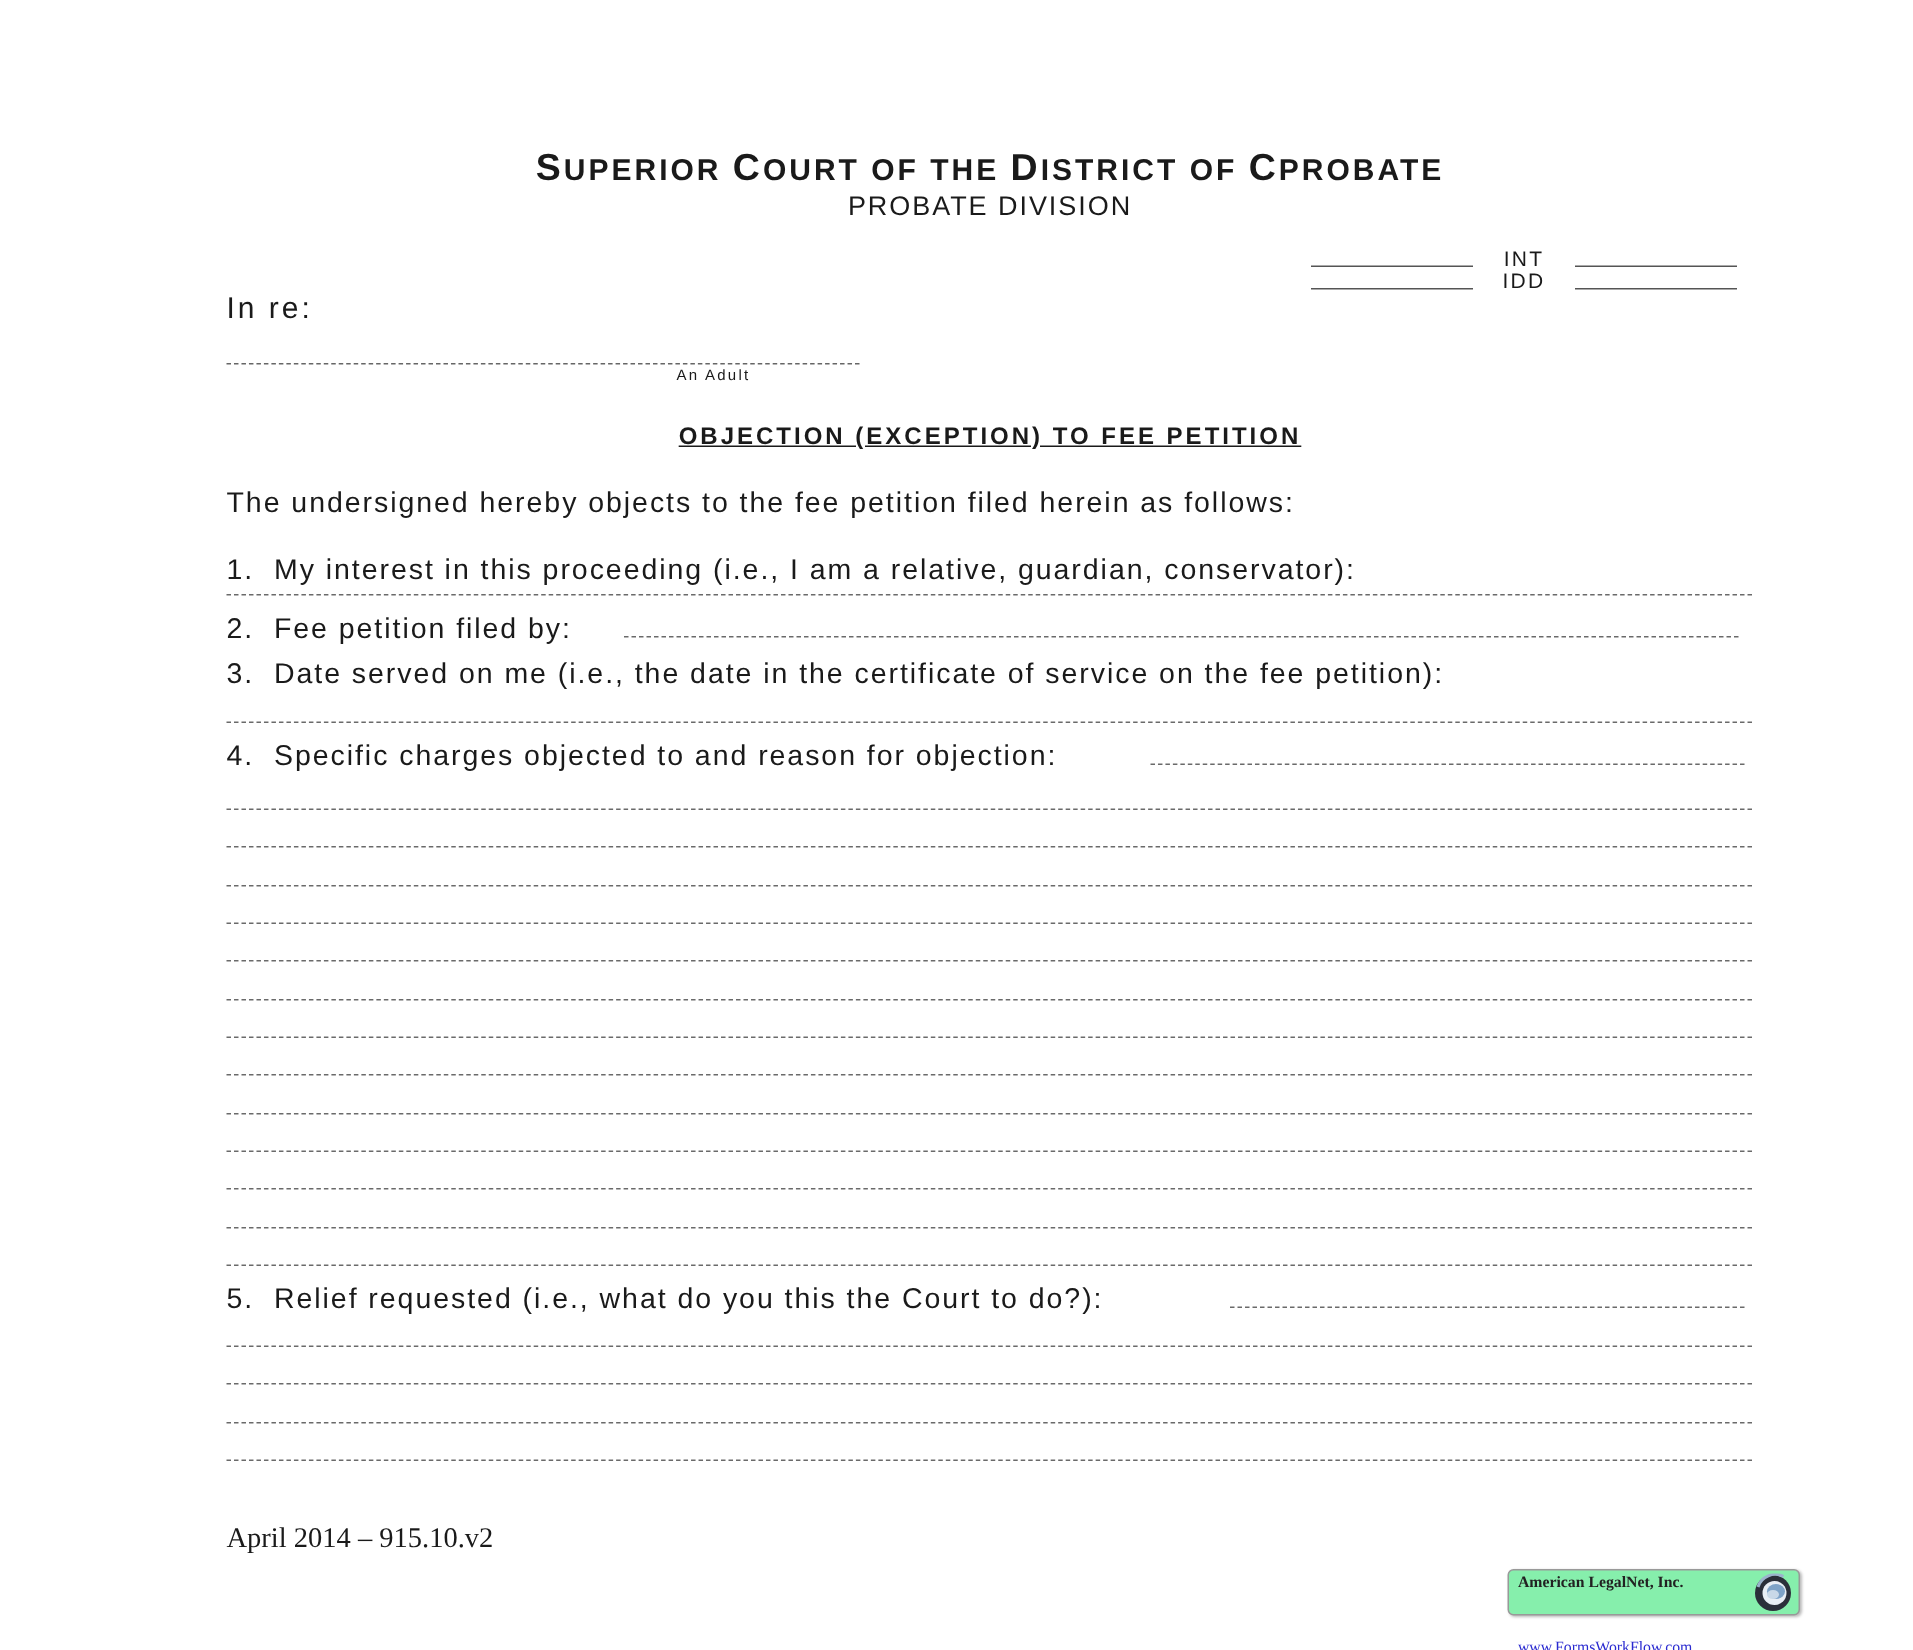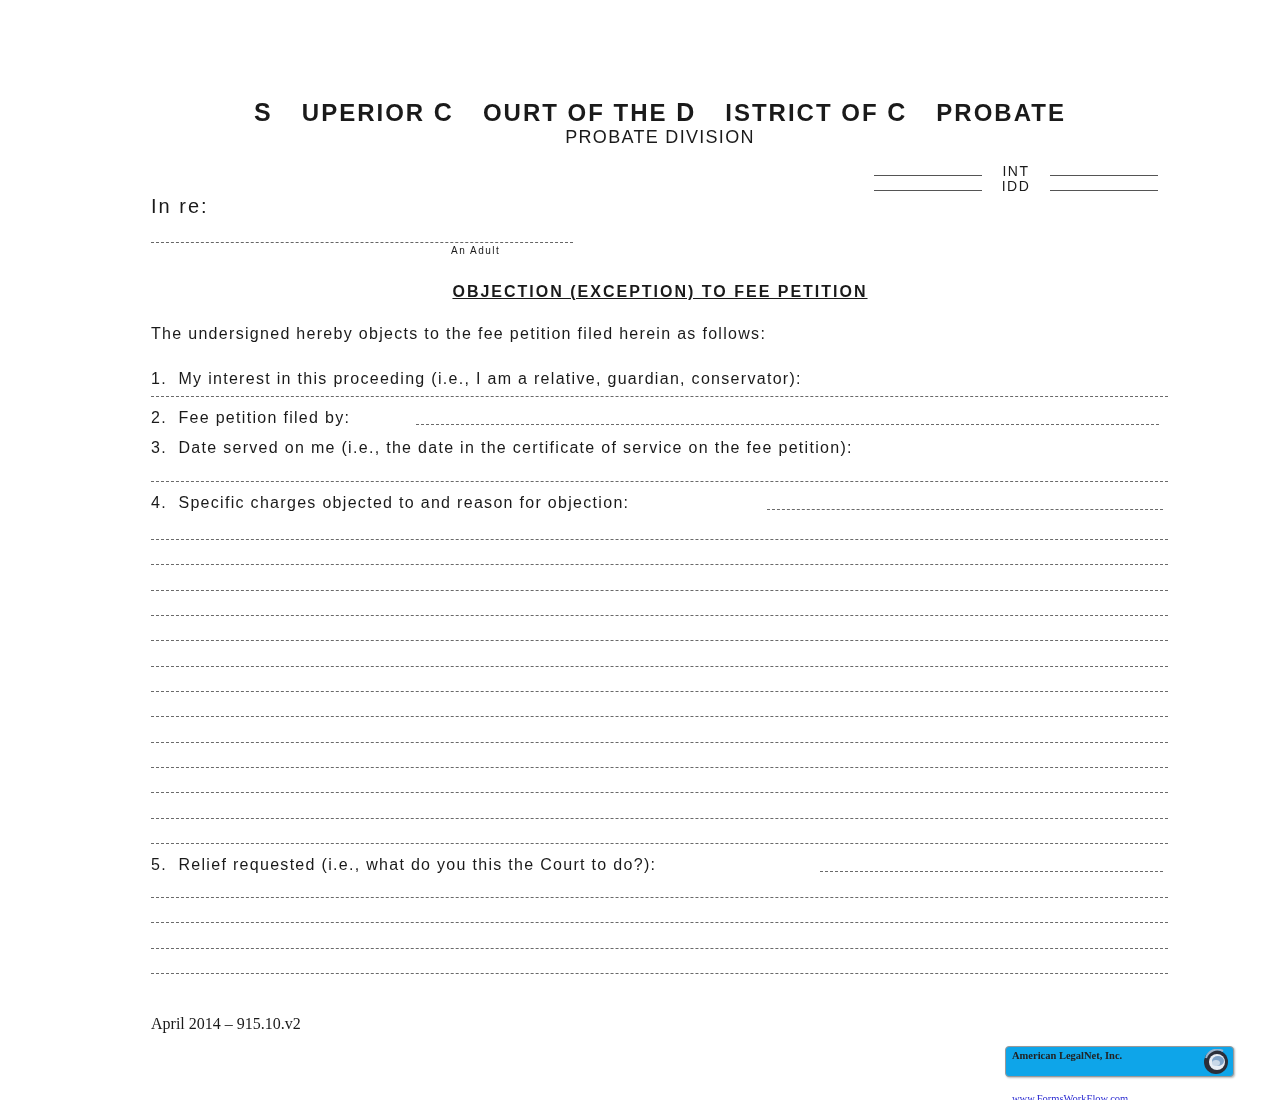--- a/index.html
+++ b/index.html
@@ -9,7 +9,7 @@
   .title { top: 98px; left: 0; width: 1320px; text-align: center; font-weight: bold; font-size: 25px;
            letter-spacing: 2px; }
   .title .big { font-size: 25px; }
-  .title .sc { font-size: 24px; margin-left: 29px; }
+  .title .sc { font-size: 20px; }
   .subtitle { top: 127px; left: 0; width: 1320px; text-align: center; font-size: 18px; letter-spacing: 1.3px; }
   .case-box { top: 164px; left: 874px; width: 285px; font-size: 14px; letter-spacing: 1.5px; }
   .case-row { display: flex; align-items: flex-start; height: 15px; }

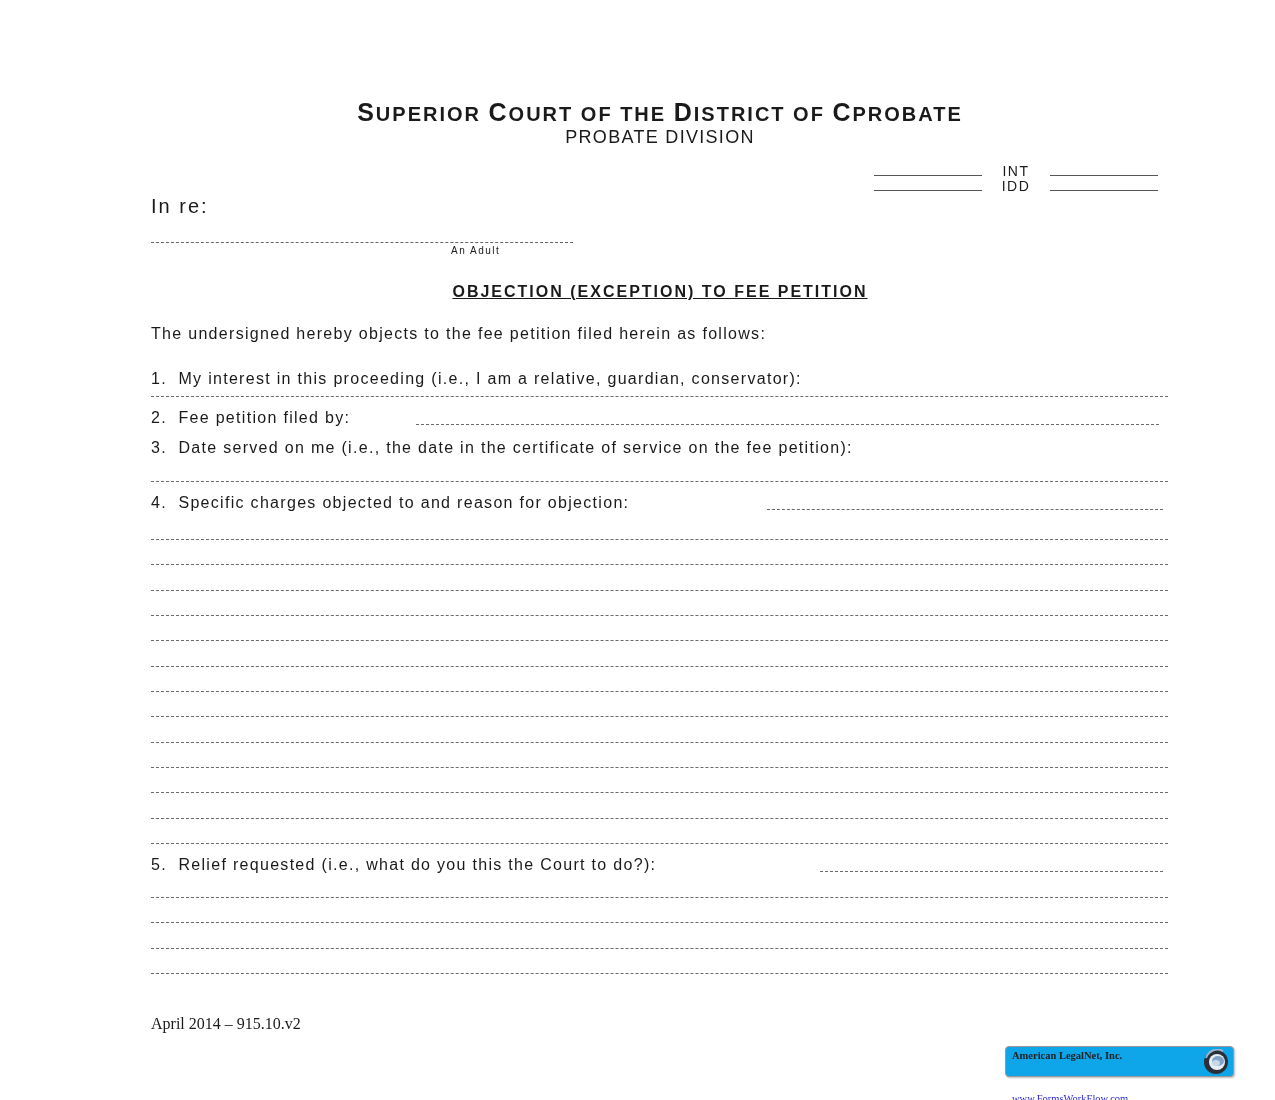--- a/index.html
+++ b/index.html
@@ -12,7 +12,7 @@
   .title .sc { font-size: 20px; }
   .subtitle { top: 127px; left: 0; width: 1320px; text-align: center; font-size: 18px; letter-spacing: 1.3px; }
   .case-box { top: 164px; left: 874px; width: 285px; font-size: 14px; letter-spacing: 1.5px; }
-  .case-row { display: flex; align-items: flex-start; height: 15px; }
+  .case-row { display: flex; align-items: center; height: 15px; }
   .case-row .blank { width: 108px; border-bottom: 1px solid #555; height: 11px; }
   .case-row .lbl { width: 68px; text-align: center; line-height: 14px; }
   .inre { top: 195px; left: 151px; font-size: 20px; letter-spacing: 2px; }

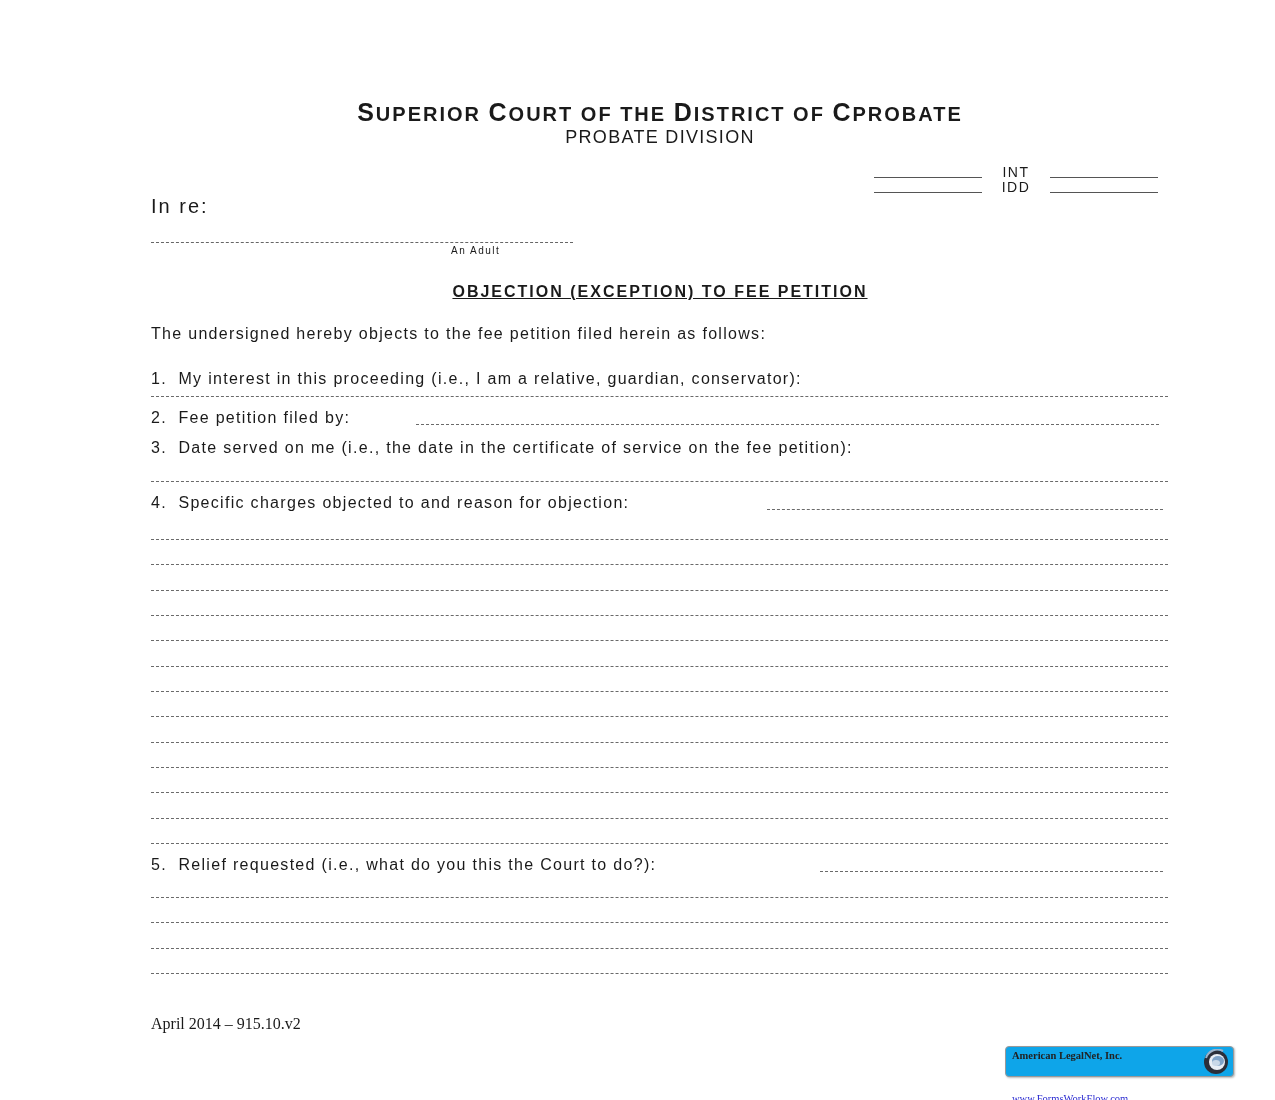--- a/index.html
+++ b/index.html
@@ -20,7 +20,7 @@
   .adult { top: 245px; left: 451px; font-size: 10px; letter-spacing: 1.5px; }
   .form-title { top: 283px; left: 0; width: 1320px; text-align: center; font-weight: bold; font-size: 16px;
                 letter-spacing: 2px; text-decoration: underline; }
-  .para { left: 151px; font-size: 16px; letter-spacing: 1.3px; white-space: nowrap; }
+  .para { left: 151px; font-size: 19px; letter-spacing: 1.3px; white-space: nowrap; }
   .rule { left: 151px; width: 1017px; border-bottom: 1.5px dashed #6a6a6a; height: 0; }
   .inline-rule { border-bottom: 1.5px dashed #6a6a6a; height: 0; }
   .footer-rev { top: 1015px; left: 151px; font-family: "Liberation Serif", serif; font-size: 16px; }

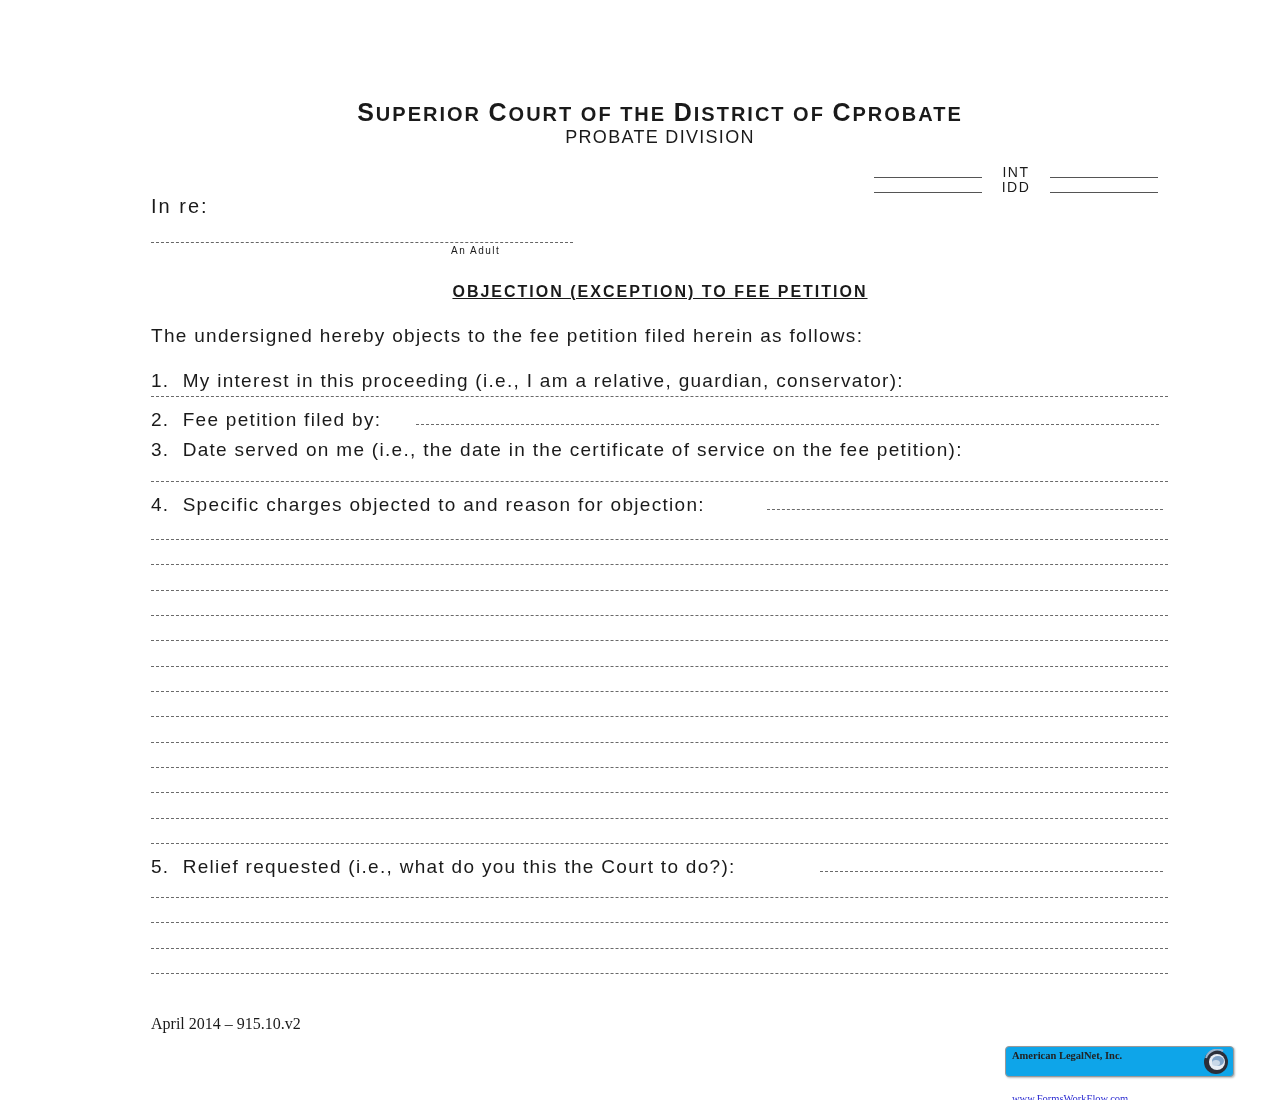--- a/index.html
+++ b/index.html
@@ -23,7 +23,7 @@
   .para { left: 151px; font-size: 19px; letter-spacing: 1.3px; white-space: nowrap; }
   .rule { left: 151px; width: 1017px; border-bottom: 1.5px dashed #6a6a6a; height: 0; }
   .inline-rule { border-bottom: 1.5px dashed #6a6a6a; height: 0; }
-  .footer-rev { top: 1015px; left: 151px; font-family: "Liberation Serif", serif; font-size: 16px; }
+  .footer-rev { top: 1015px; left: 151px; font-family: "Liberation Serif", serif; font-size: 19px; }
   .badge { top: 1046px; left: 1005px; width: 193px; height: 29px; border: 1px solid #999; border-radius: 4px;
            box-shadow: 1px 1px 2px #bbb; background: #0ea5e9; padding-left: 34px; }
   .badge .co { position: absolute; left: 6px; top: 3px; font-family: "Liberation Serif", serif; font-weight: bold;

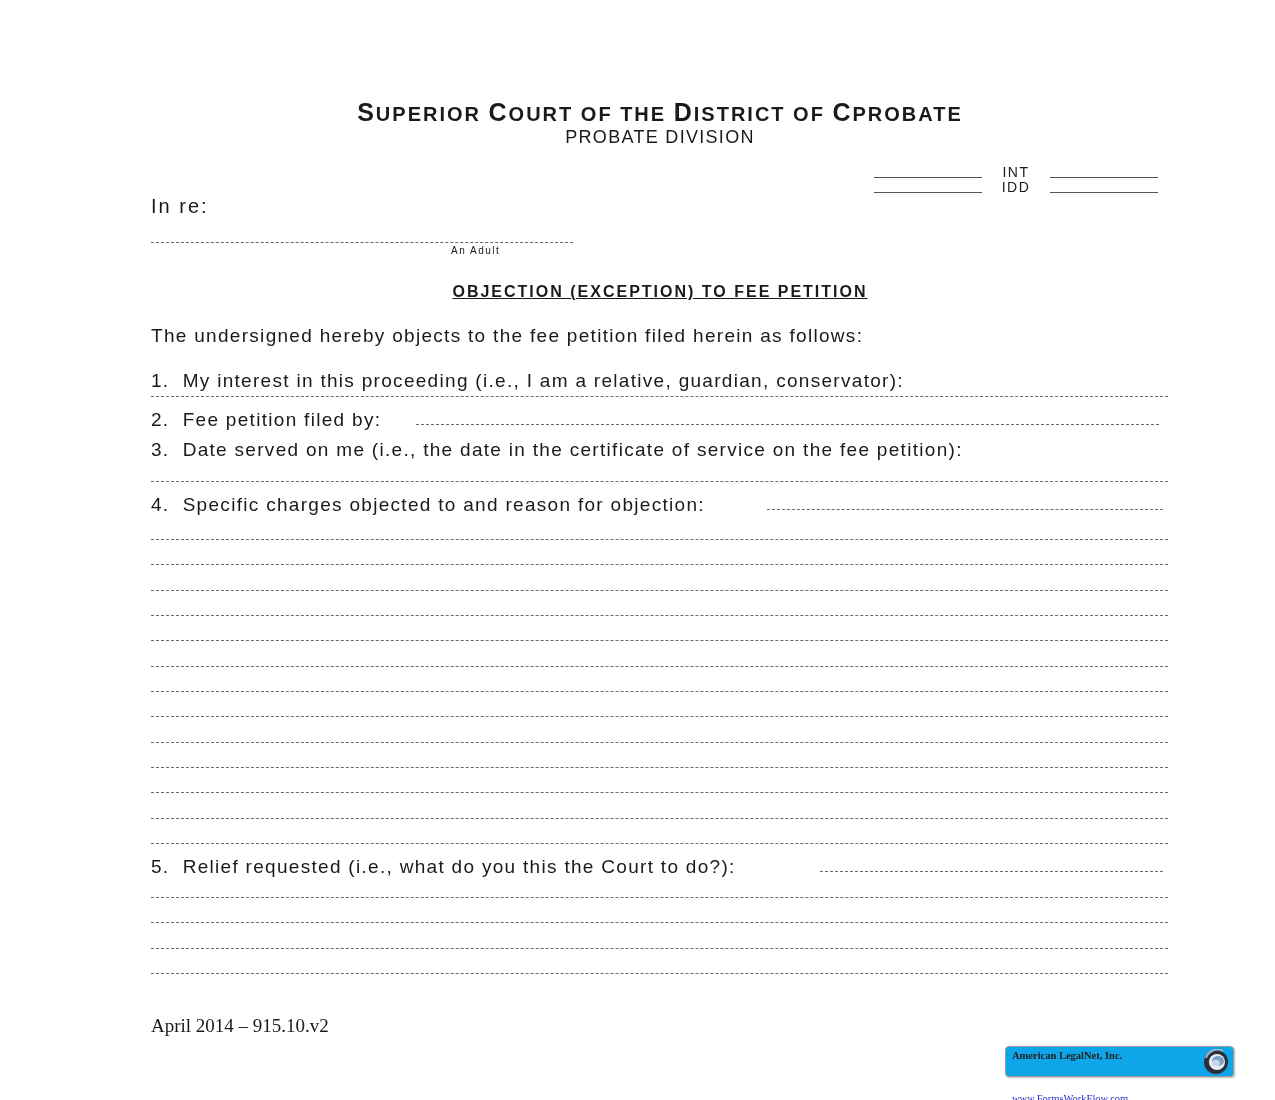--- a/index.html
+++ b/index.html
@@ -25,7 +25,7 @@
   .inline-rule { border-bottom: 1.5px dashed #6a6a6a; height: 0; }
   .footer-rev { top: 1015px; left: 151px; font-family: "Liberation Serif", serif; font-size: 19px; }
   .badge { top: 1046px; left: 1005px; width: 193px; height: 29px; border: 1px solid #999; border-radius: 4px;
-           box-shadow: 1px 1px 2px #bbb; background: #0ea5e9; padding-left: 34px; }
+           box-shadow: 1px 1px 2px #bbb; background: #86efac; }
   .badge .co { position: absolute; left: 6px; top: 3px; font-family: "Liberation Serif", serif; font-weight: bold;
                font-size: 10.5px; color: #222; }
   .badge .url { position: absolute; left: 6px; top: 14px; font-family: "Liberation Serif", serif; font-size: 10.5px;

